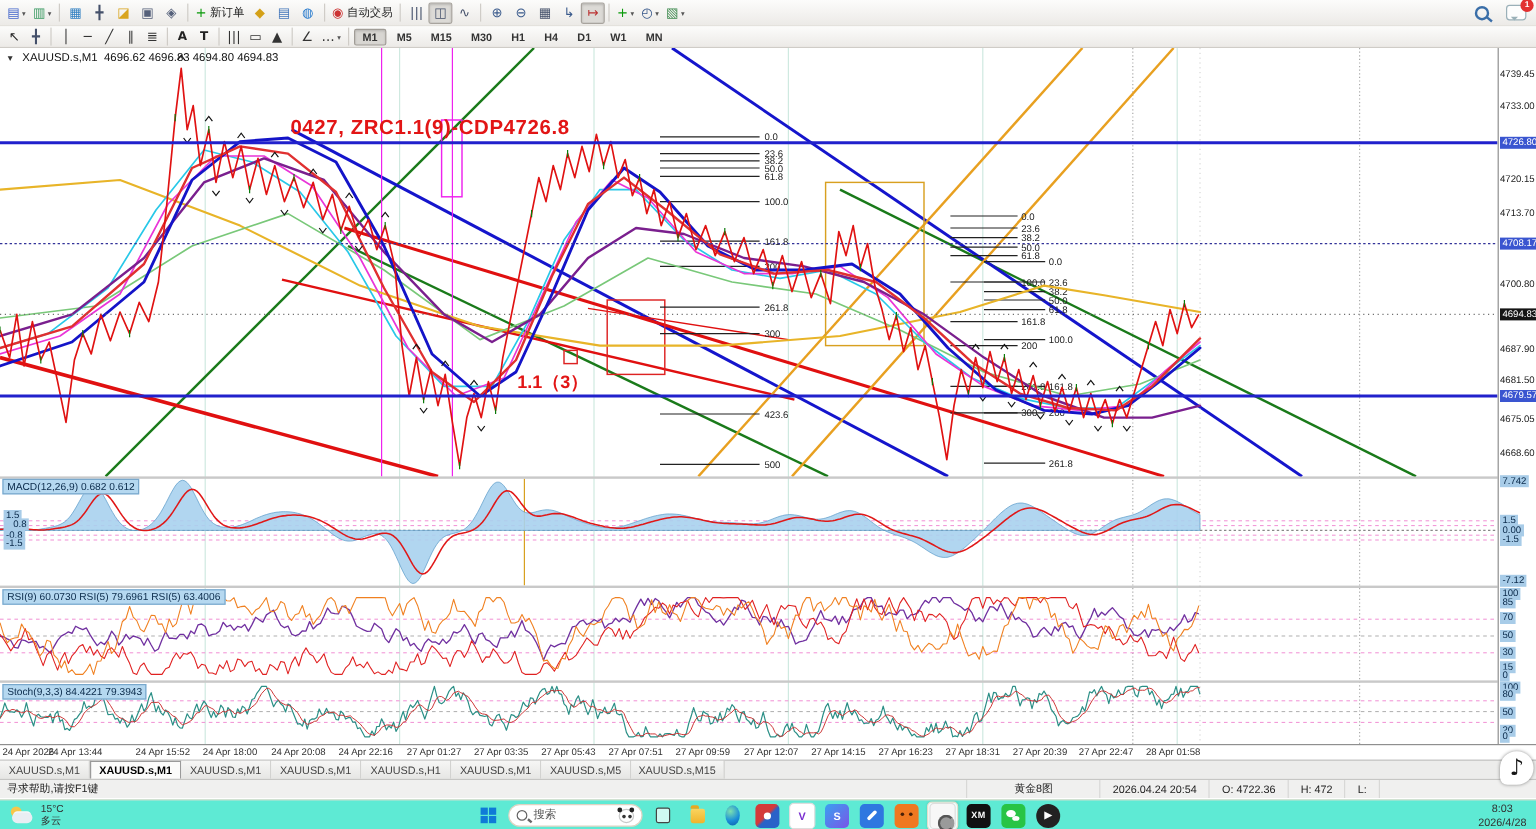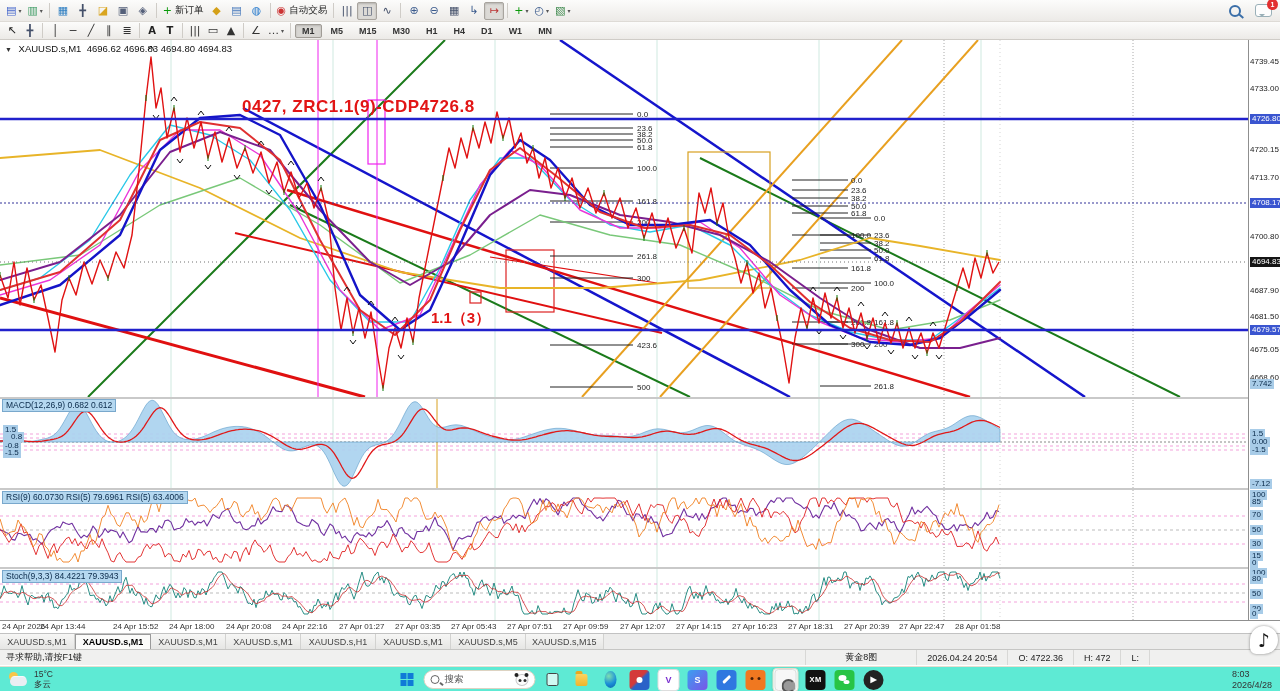--- a/index.html
+++ b/index.html
@@ -495,7 +495,7 @@
       <div class="axis-label axis-hl" style="left: 1250px; top: 325px;">4679.57</div>
       <div class="axis-label " style="left: 1250px; top: 345px;">4675.05</div>
       <div class="axis-label " style="left: 1250px; top: 373px;">4668.60</div>
-      <div class="axis-label axis-lite" style="left: 1250px; top: 379px;">7.742</div>
+      <div class="axis-label axis-lite" style="left: 1250px; top: 396px;">7.742</div>
       <div class="axis-label axis-lite" style="left: 1250px; top: 429px;">1.5</div>
       <div class="axis-label axis-lite" style="left: 1250px; top: 437px;">0.00</div>
       <div class="axis-label axis-lite" style="left: 1250px; top: 445px;">-1.5</div>

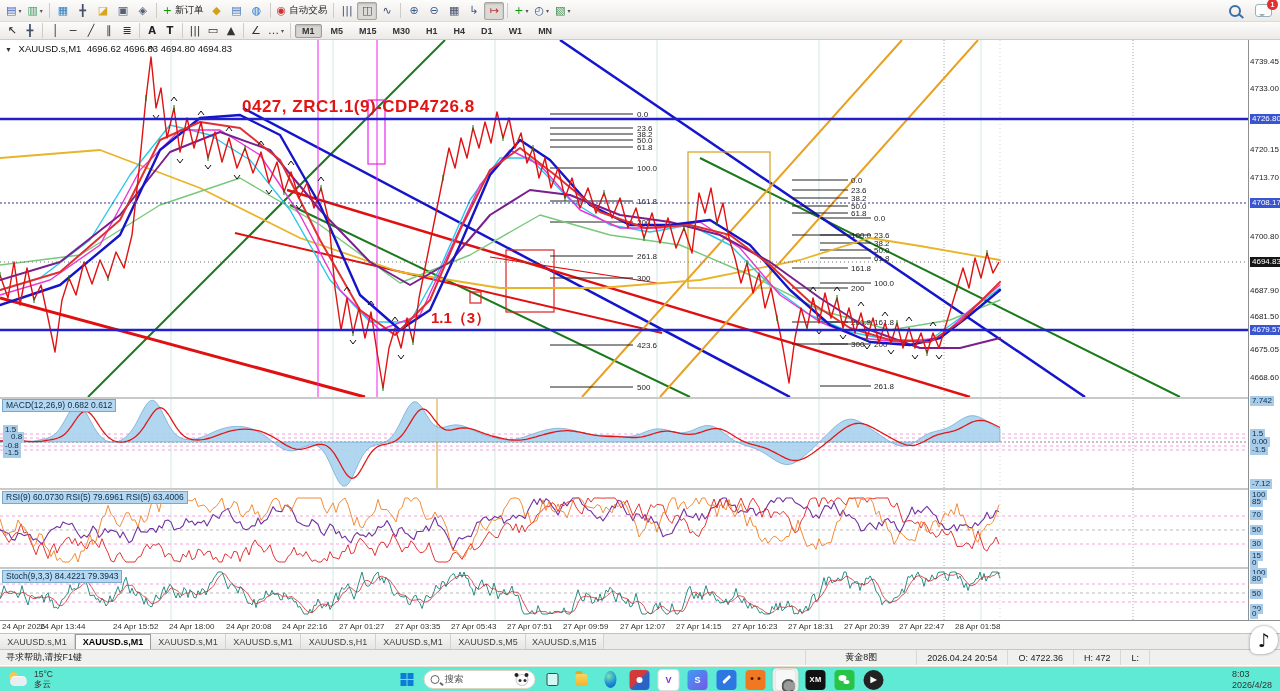--- a/index.html
+++ b/index.html
@@ -102,7 +102,7 @@
   .ic-wx{background:#28c445}
   .ic-wx::after{content:"";position:absolute;left:4px;top:5px;width:8px;height:6px;background:#fff;border-radius:50%;box-shadow:4px 4px 0 -1px #fff}
   .ic-play{background:#222;border-radius:50%;color:#fff;font-size:8px}
-  .tb-clock{position:absolute;right:8px;top:0;height:100%;display:flex;flex-direction:column;align-items:flex-start;justify-content:center;
+  .tb-clock{position:absolute;right:8px;top:0;height:100%;display:flex;flex-direction:column;align-items:center;justify-content:center;
     font-size:9px;color:#333;line-height:11px}
 </style>
 </head>

